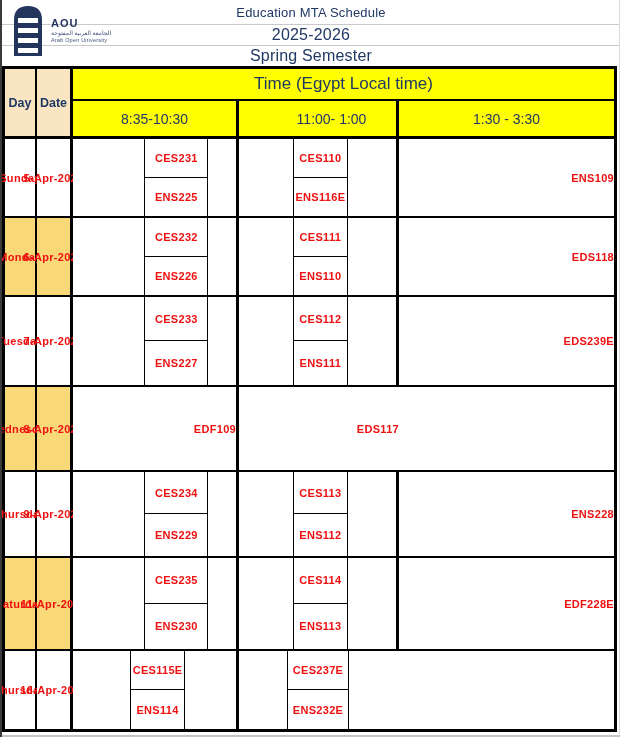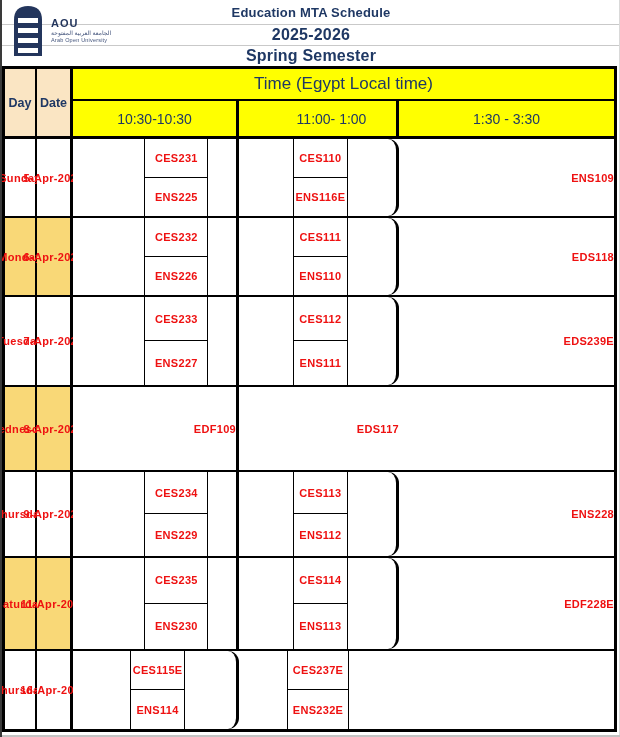--- a/index.html
+++ b/index.html
@@ -16,7 +16,7 @@
   .hr1{ height:25px; border-bottom:1px solid #c9c9c9; }
   .hr2{ height:21px; border-bottom:1px solid #c9c9c9; }
   .hr3{ height:20px; }
-  .title{ color:var(--navy); font-weight:bold; font-size:13px; letter-spacing:.2px; }
+  .title{ color:var(--navy); font-weight:normal; font-size:13px; letter-spacing:.2px; }
   .year,.semester{ font-size:16px; }
   .logo{ position:absolute; left:8px; top:3px; display:flex; align-items:flex-start; gap:5px; z-index:2; }
   .logo-text{ padding-top:14px; line-height:1.15; }

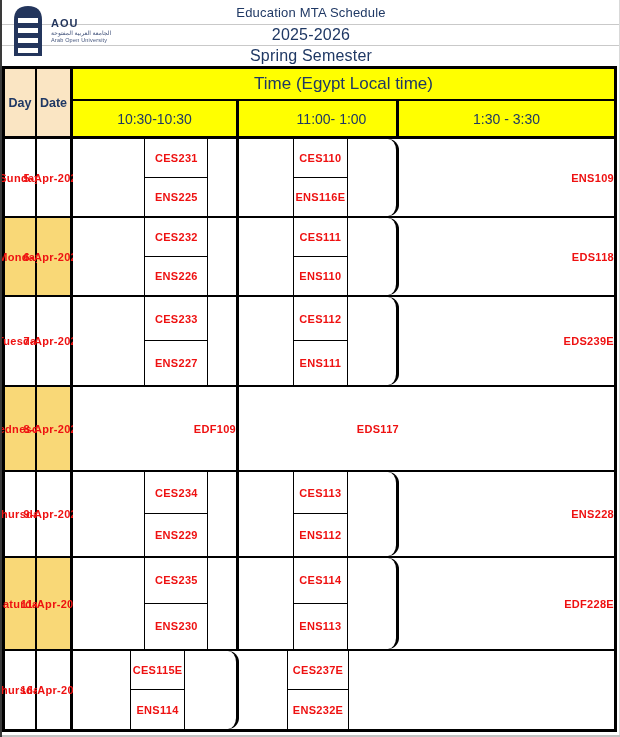--- a/index.html
+++ b/index.html
@@ -102,7 +102,7 @@
       <div class="th th-day">Day</div>
       <div class="th th-date">Date</div>
       <div class="th th-time">Time (Egypt Local time)</div>
-      <div class="th th-slot s1">10:30-10:30</div>
+      <div class="th th-slot s1">8:35-10:30</div>
       <div class="th th-slot s2">11:00- 1:00</div>
       <div class="th th-slot s3">1:30 - 3:30</div>
     </div>

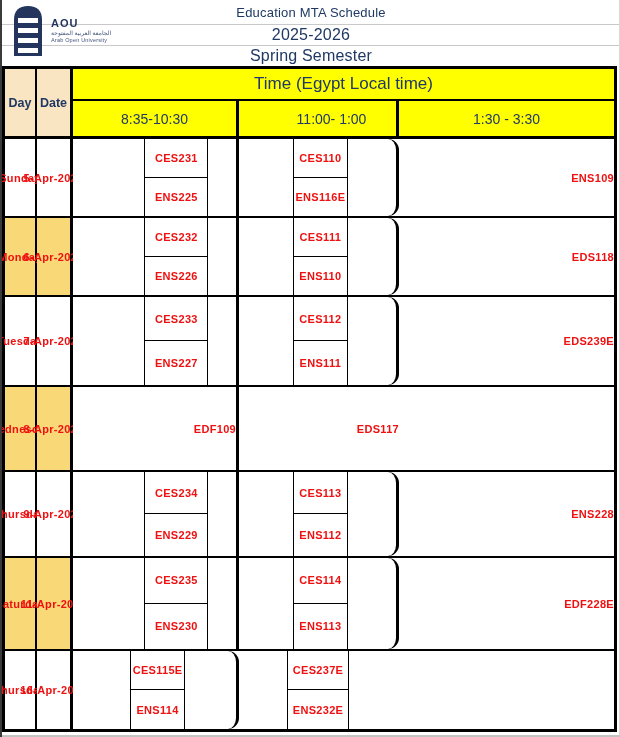--- a/index.html
+++ b/index.html
@@ -53,7 +53,7 @@
   .slot.full{ display:flex; align-items:center; justify-content:flex-end; }
   .slot.split{ display:grid; grid-template-rows:1fr 1fr; }
   .c1.split{ grid-template-columns:1.28fr 64px 1fr;padding-left:36px; }
-  .c2.split{ grid-template-columns:1.12fr 55px 1fr;border-radius:11px; }
+  .c2.split{ grid-template-columns:1.12fr 55px 1fr; }
   .c3.split{ grid-template-columns:0.96fr 62px 1fr; }
   .spacer-l{ grid-column:1; grid-row:1/3; }
   .spacer-r{ grid-column:3; grid-row:1/3; }

